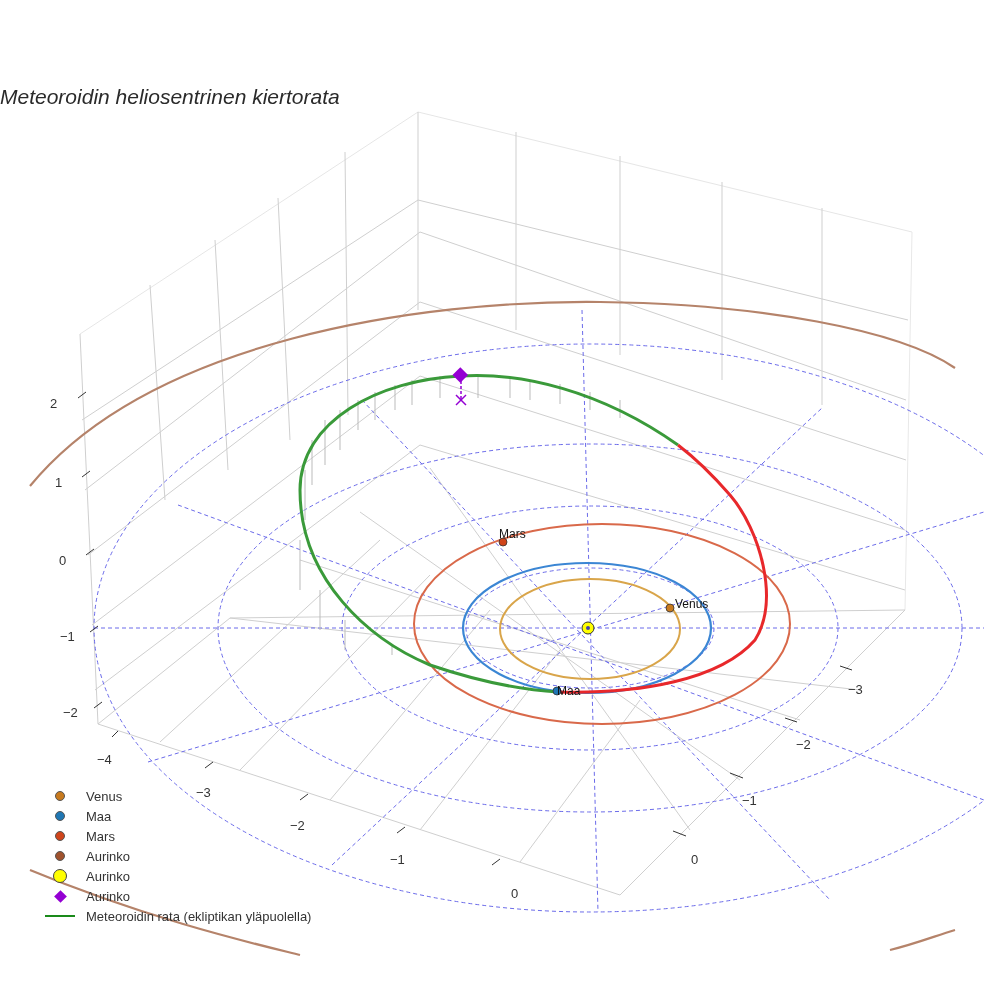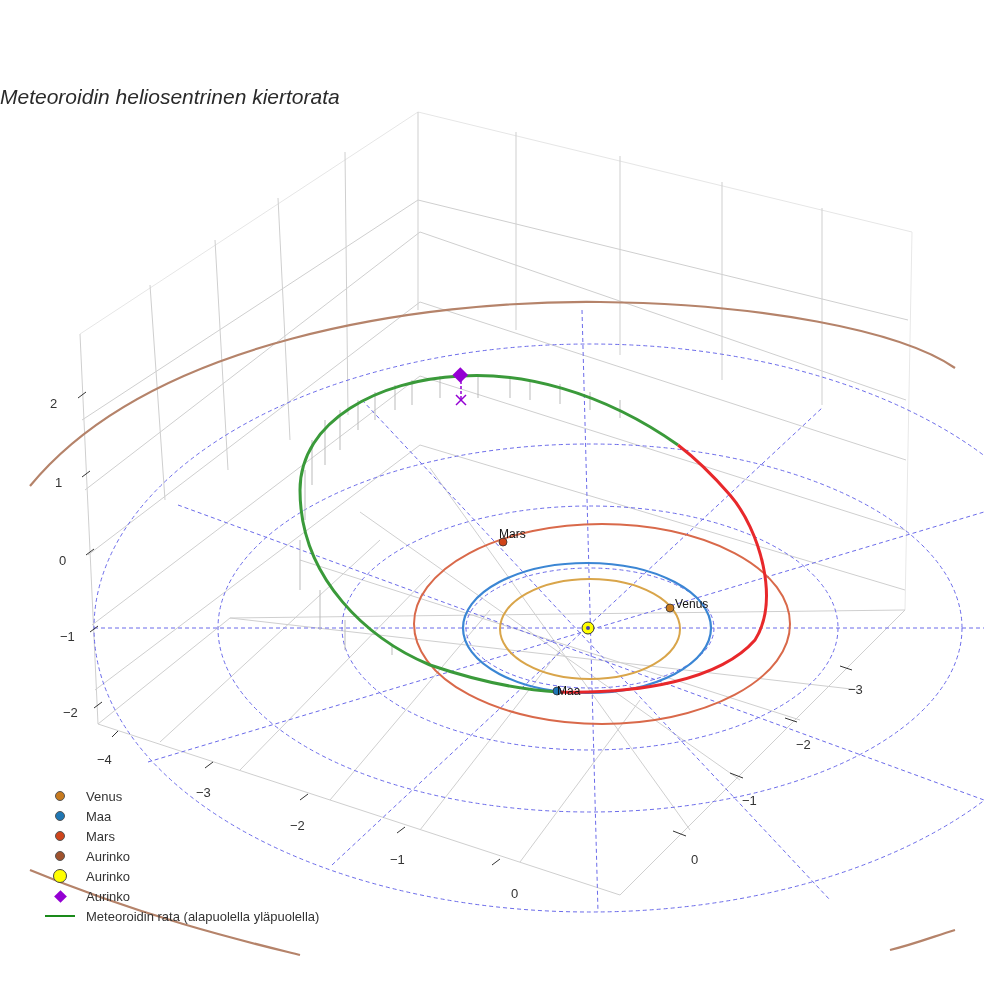--- a/index.html
+++ b/index.html
@@ -208,7 +208,7 @@
     <span class="legend-swatch">
         <span class="line-swatch" style="background:#1a8a1a"></span>
       </span>
-    <span>Meteoroidin rata (alapuolella yläpuolella)</span>
+    <span>Meteoroidin rata (ekliptikan yläpuolella)</span>
   </div>
 </div>
 

